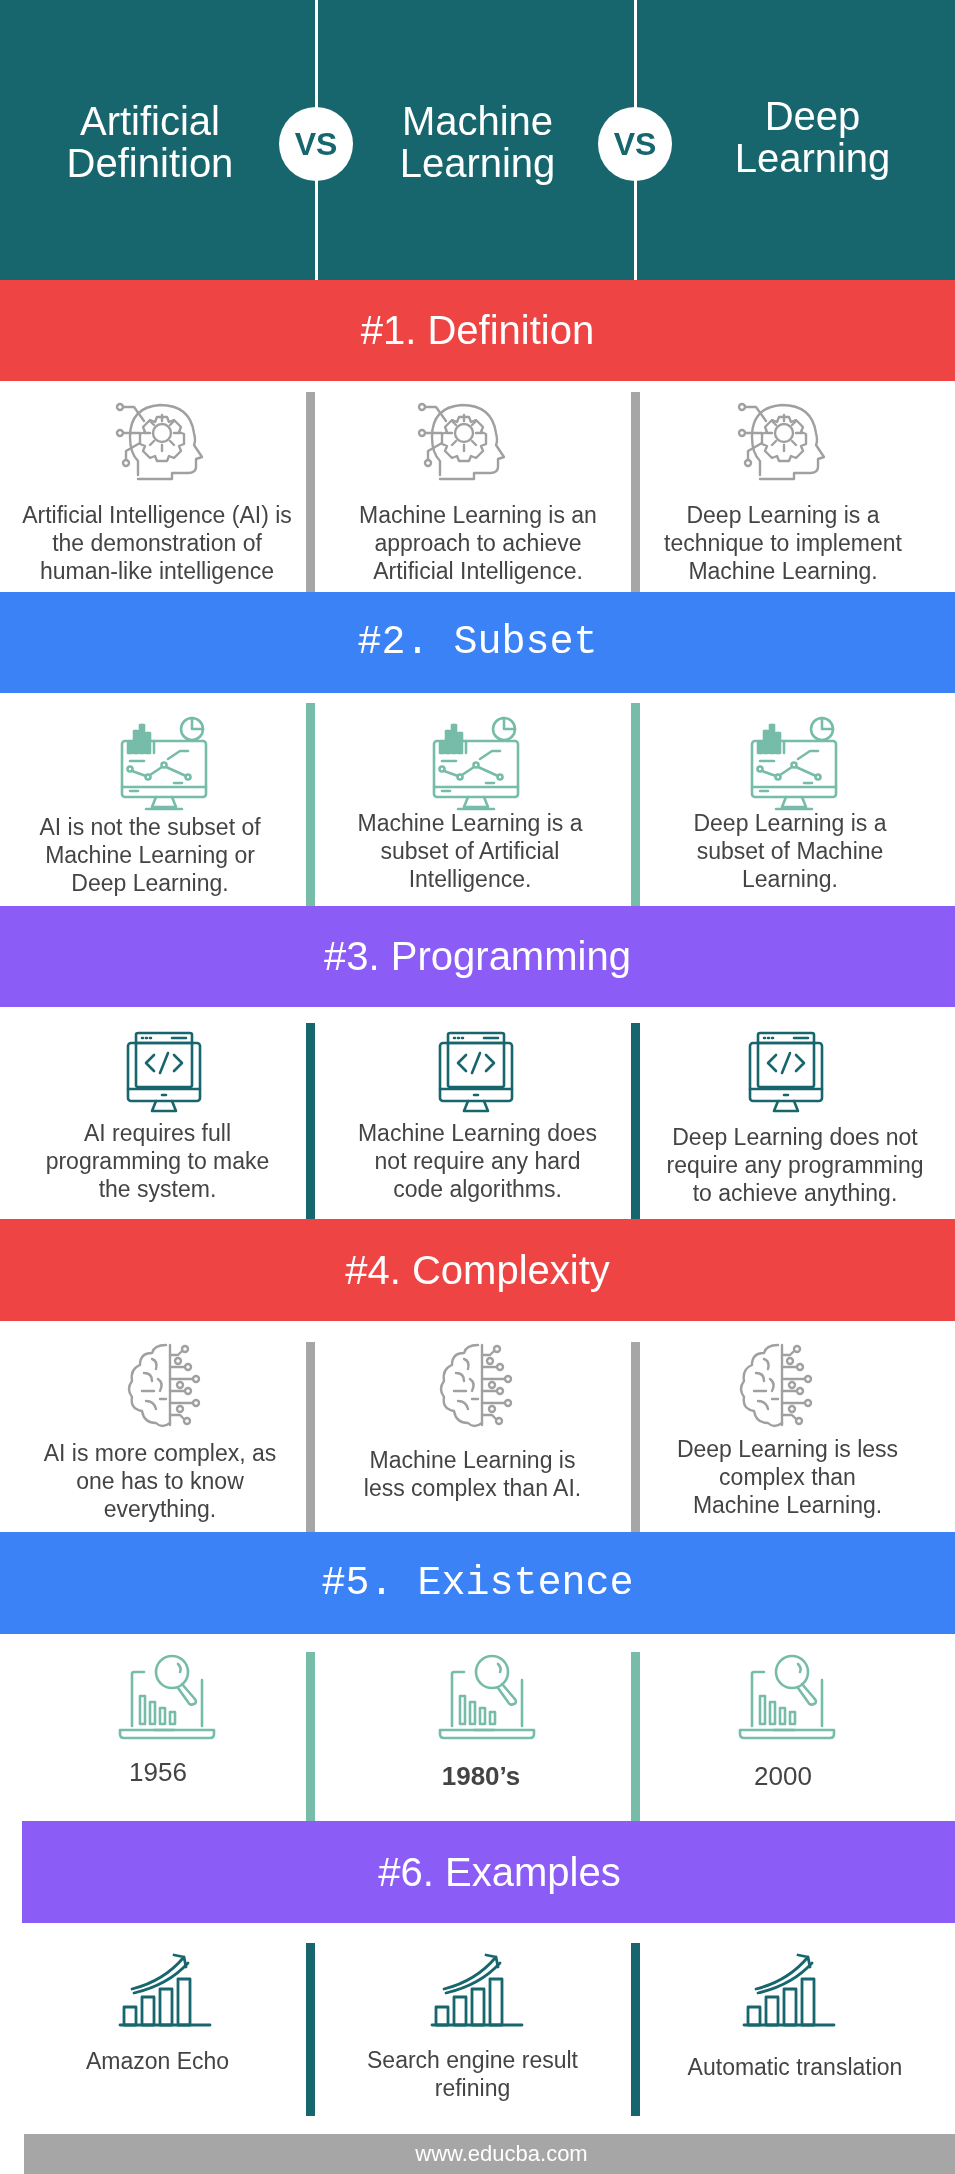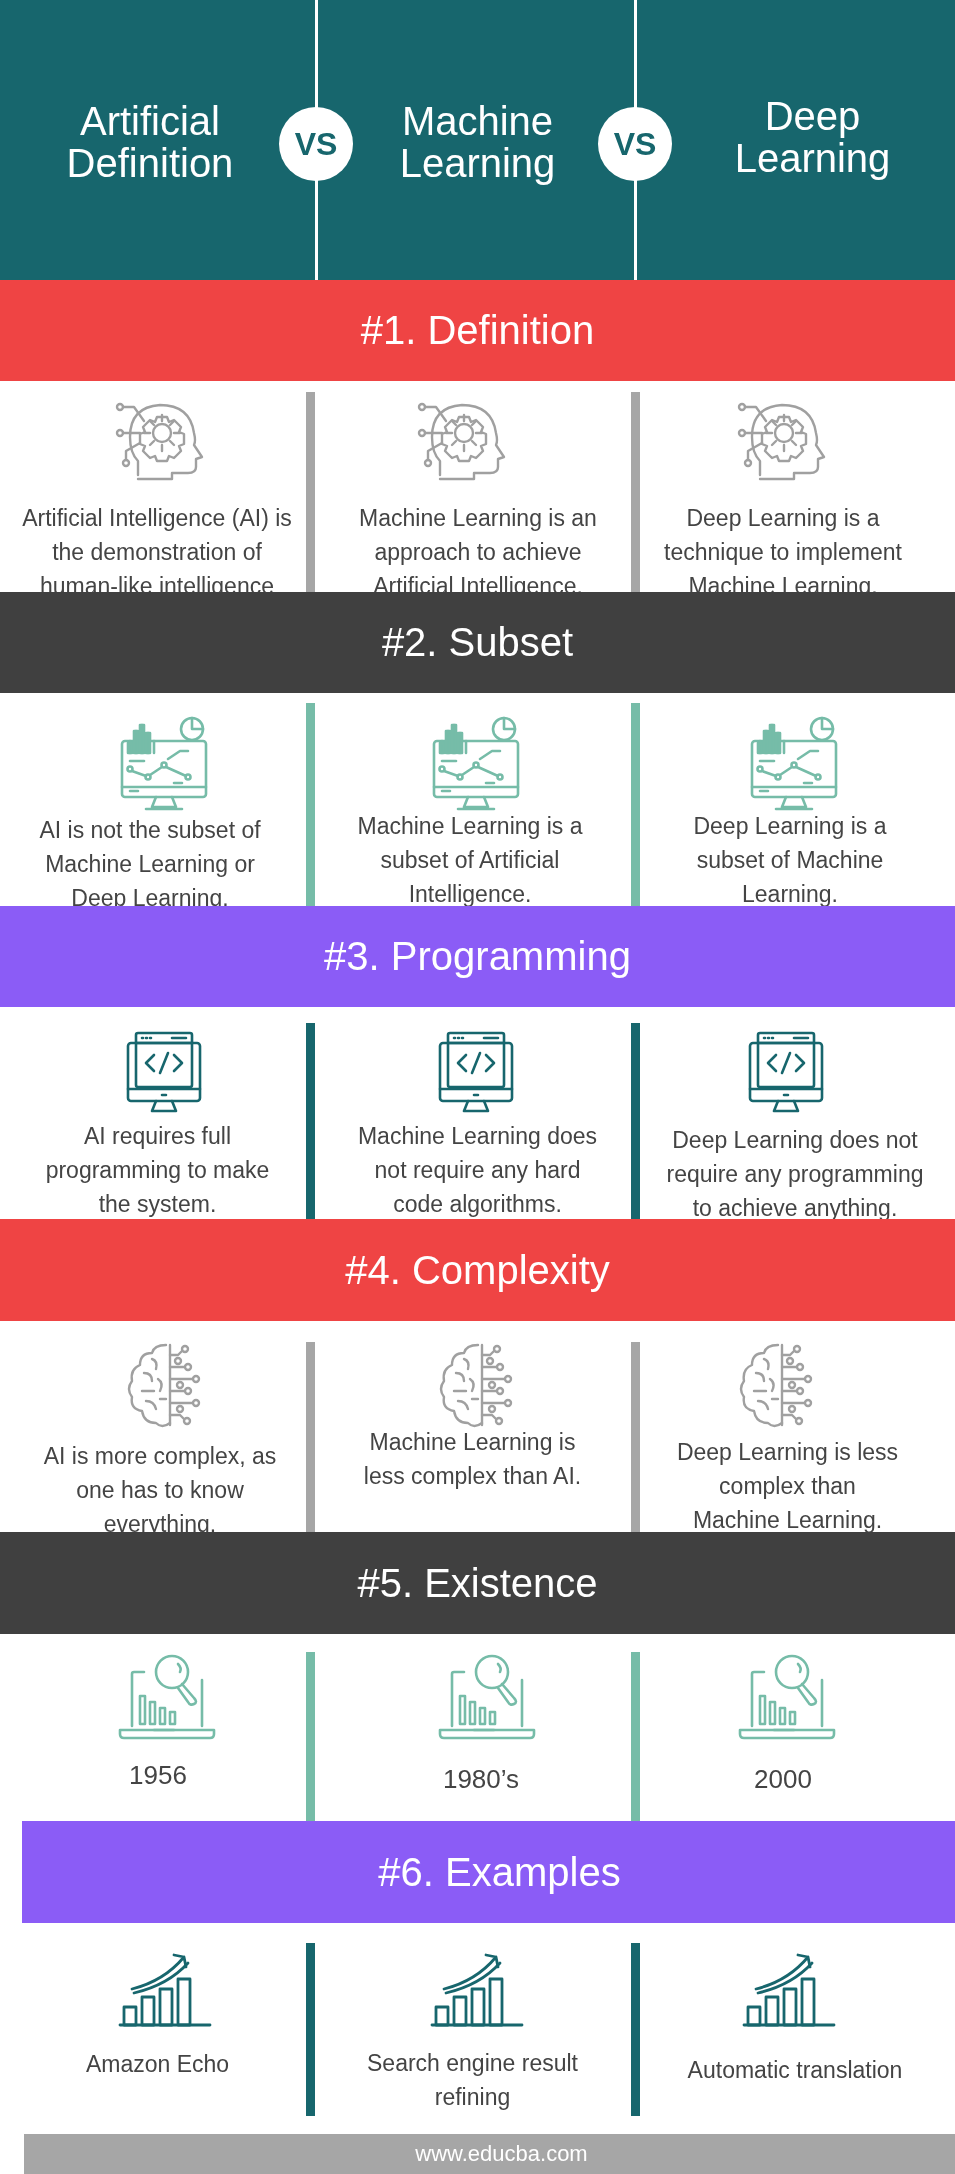--- a/index.html
+++ b/index.html
@@ -18,7 +18,7 @@
   .teal { background:#8b5cf6; }
   .row { left:0; width:955px; overflow:hidden; background:#ffffff; }
   .bar { width:9px; }
-  .cell { position:absolute; text-align:center; color:#444444; font-size:23px; line-height:34px; }
+  .cell { position:absolute; text-align:center; color:#444444; font-size:23px; line-height:28px; }
   .icon { position:absolute; }
   .footer { left:0; top:2134px; width:955px; height:40px; background:#a6a6a6; color:#ffffff;
             font-size:22px; display:flex; align-items:center; justify-content:center;margin-left:24px; }

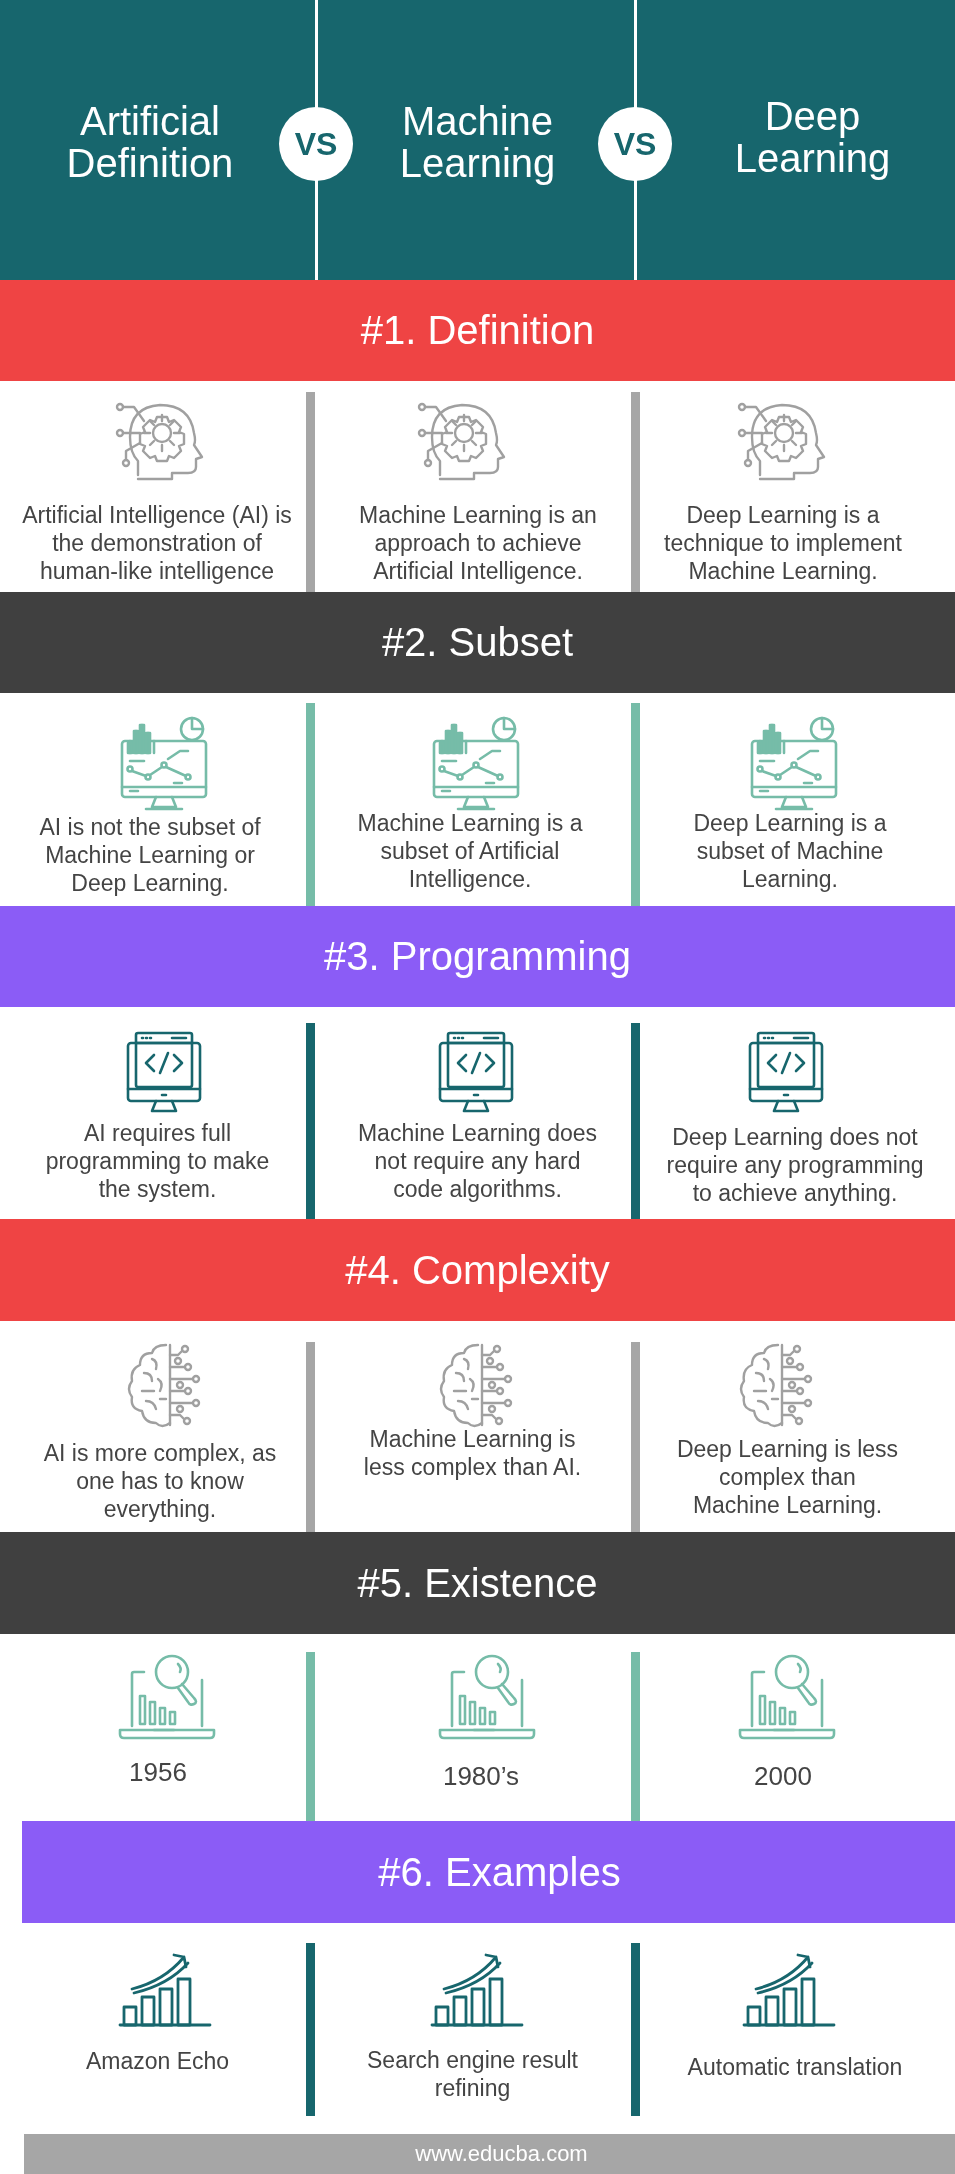--- a/index.html
+++ b/index.html
@@ -14,7 +14,7 @@
   .sec-head { left:0; width:955px; display:flex; align-items:center; justify-content:center;
               color:#ffffff; font-size:40px; }
   .gray { background:#ef4444; }
-  .green { background:#404040; }
+  .green { background:#3b82f6;font-family:Liberation Mono, monospace; }
   .teal { background:#8b5cf6; }
   .row { left:0; width:955px; overflow:hidden; background:#ffffff; }
   .bar { width:9px; }

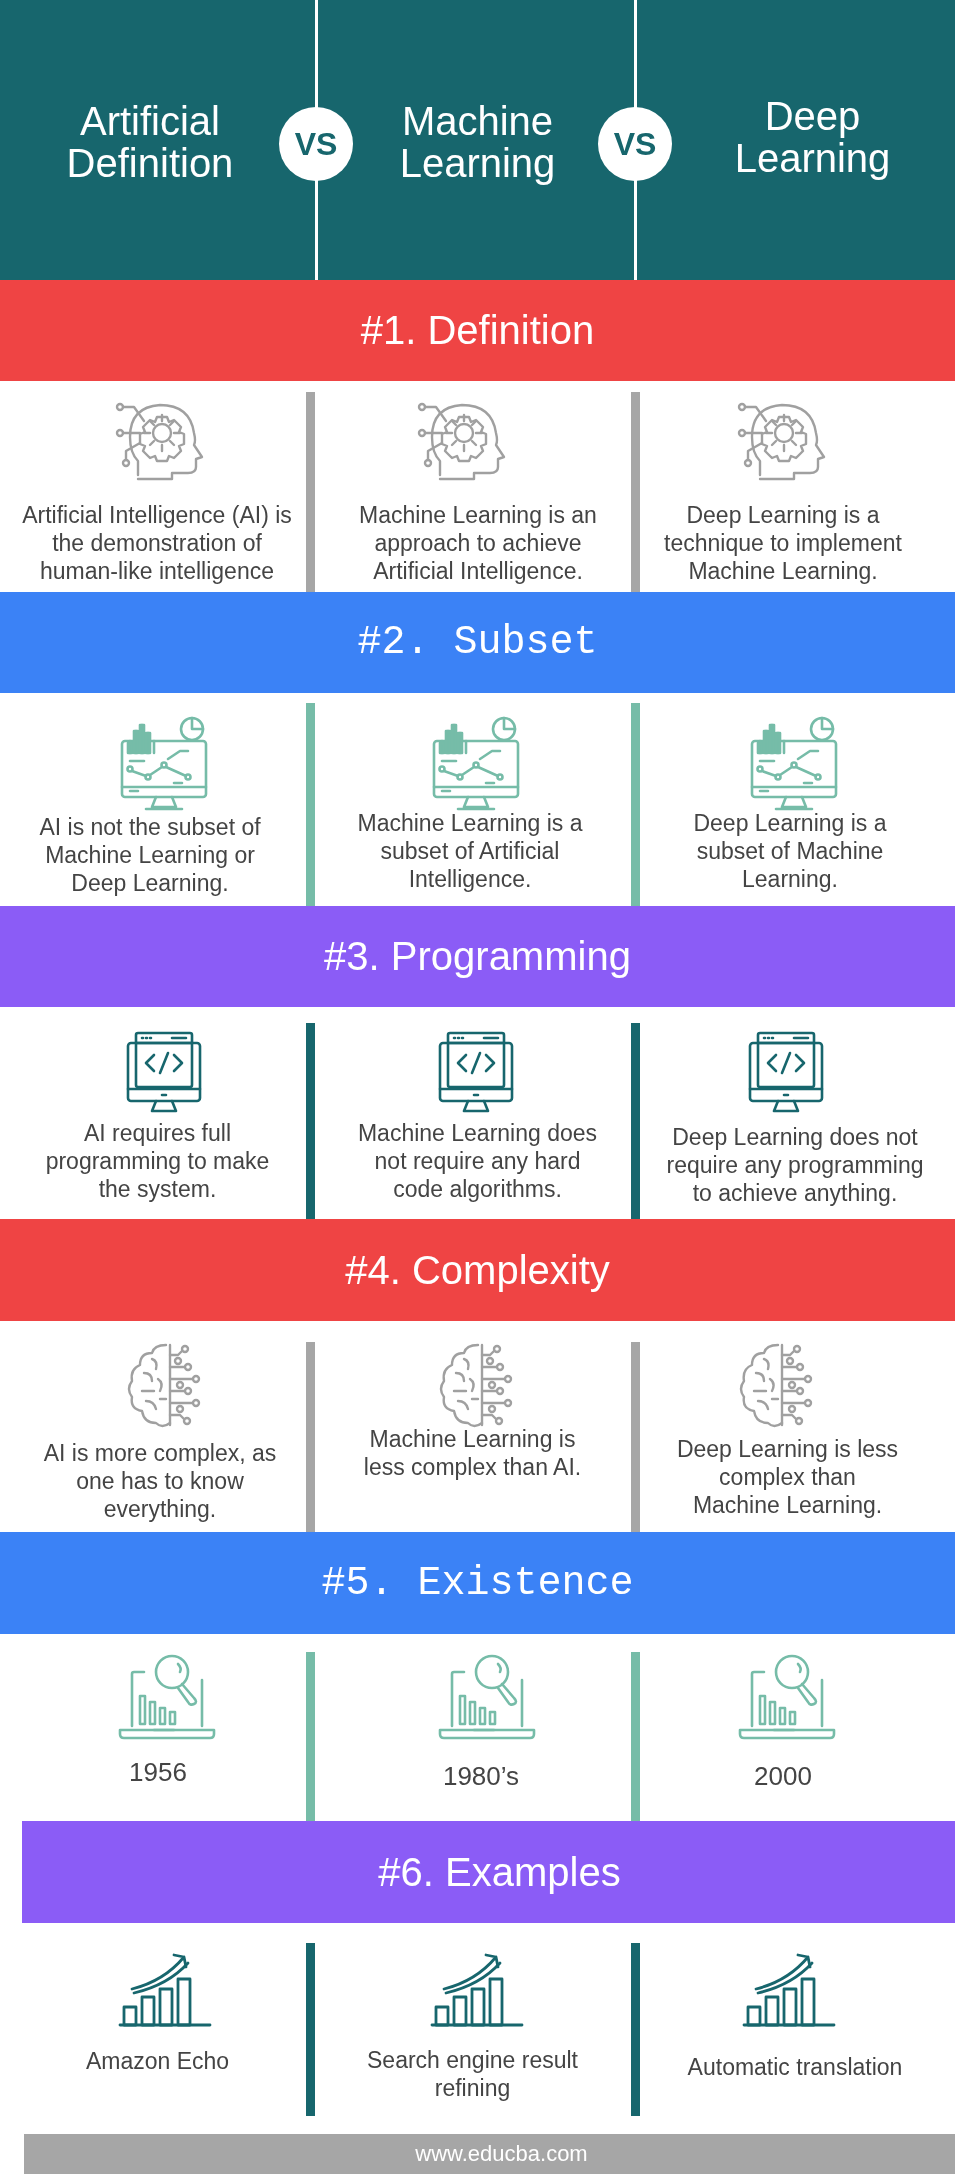--- a/index.html
+++ b/index.html
@@ -207,7 +207,7 @@
       <use href="#ic-brain" stroke="#a0a0a0"></use>
     </svg>
   <div class="cell" style="left:40px; top:118px; width:240px;">AI is more complex, as one has to know everything.</div>
-  <div class="cell" style="left:350px; top:104px; width:245px;">Machine Learning is less complex than AI.</div>
+  <div class="cell" style="left:350px; top:125px; width:245px;">Machine Learning is less complex than AI.</div>
   <div class="cell" style="left:675px; top:114px; width:225px;">Deep Learning is less complex than Machine Learning.</div>
 </div>
 

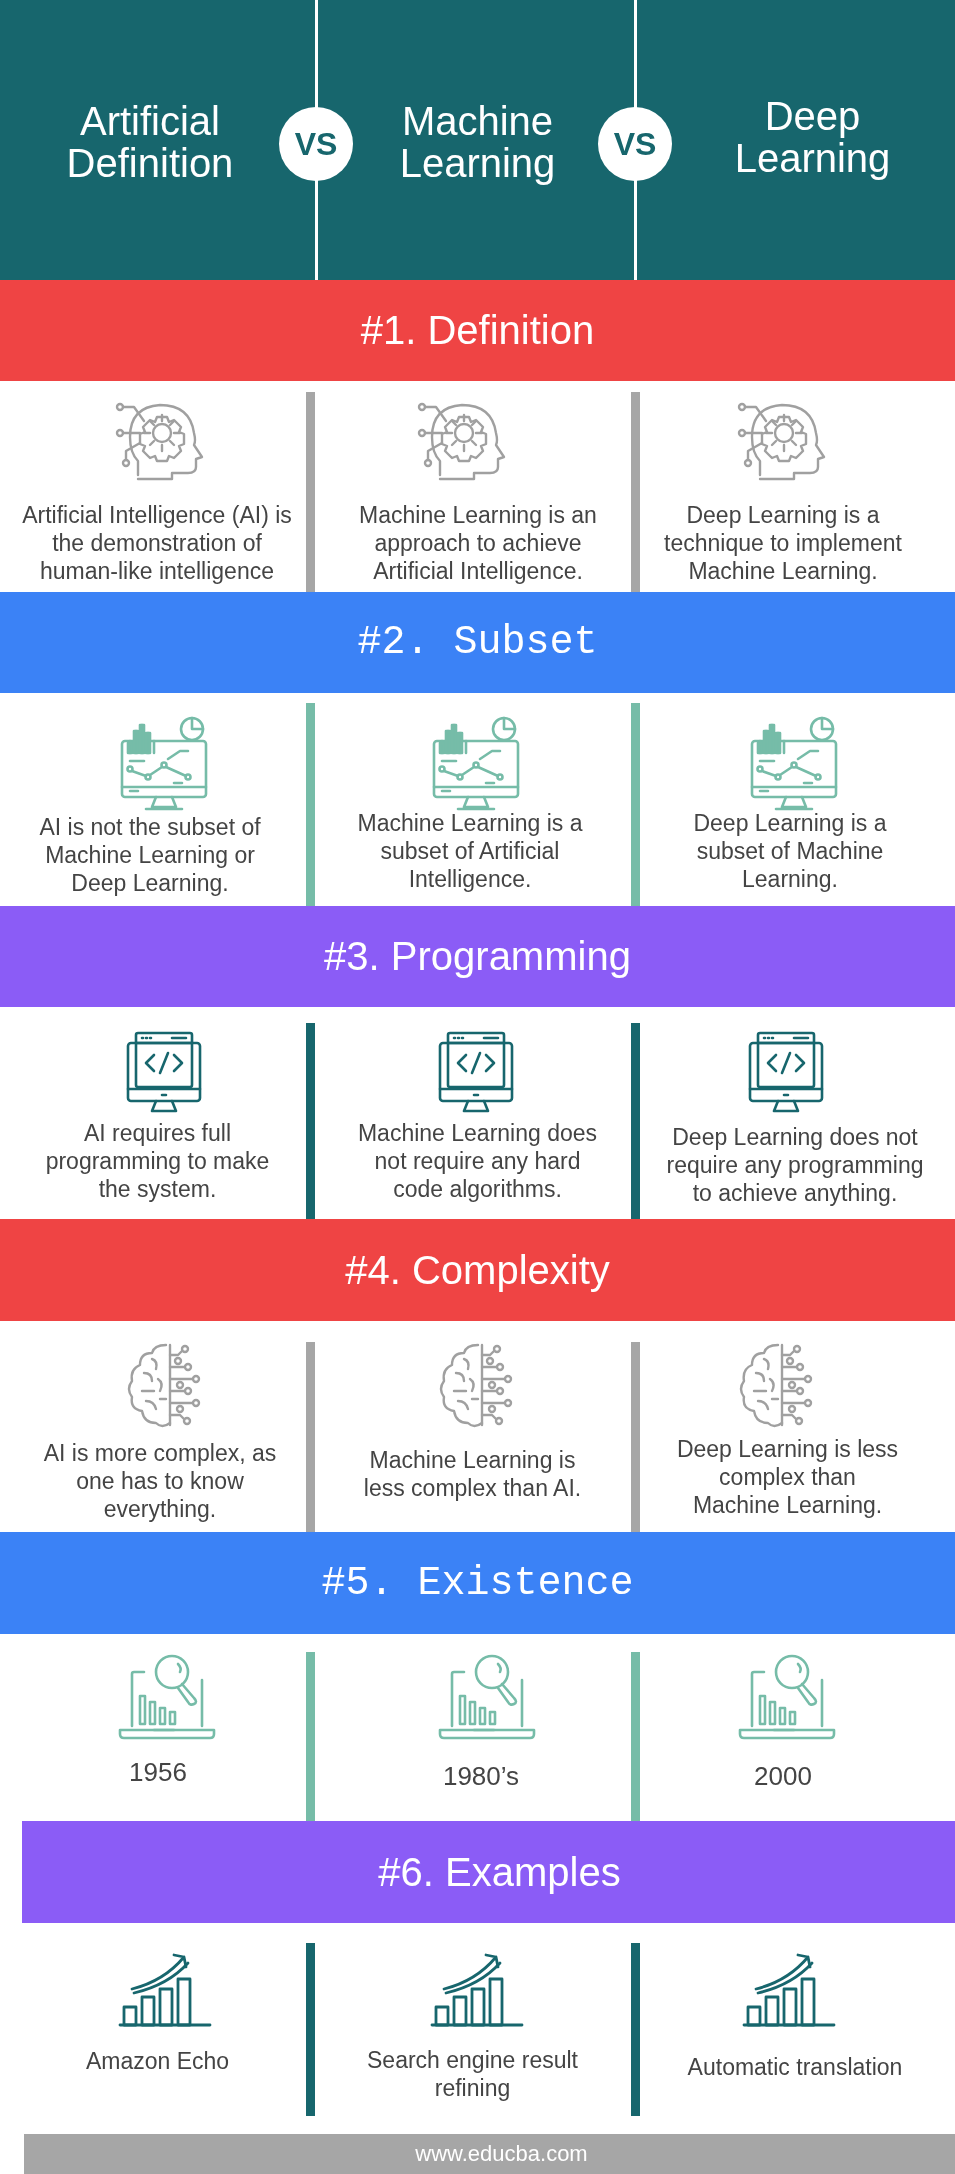--- a/index.html
+++ b/index.html
@@ -227,7 +227,7 @@
       <use href="#ic-search" stroke="#76bca8"></use>
     </svg>
   <div class="cell" style="left:58px; top:124px; width:200px; font-size:26px;">1956</div>
-  <div class="cell" style="left:381px; top:128px; width:200px; font-size:26px;">1980’s</div>
+  <div class="cell" style="left:381px; top:128px; width:200px; font-size:26px;font-weight:bold;">1980’s</div>
   <div class="cell" style="left:683px; top:128px; width:200px; font-size:26px;">2000</div>
 </div>
 

